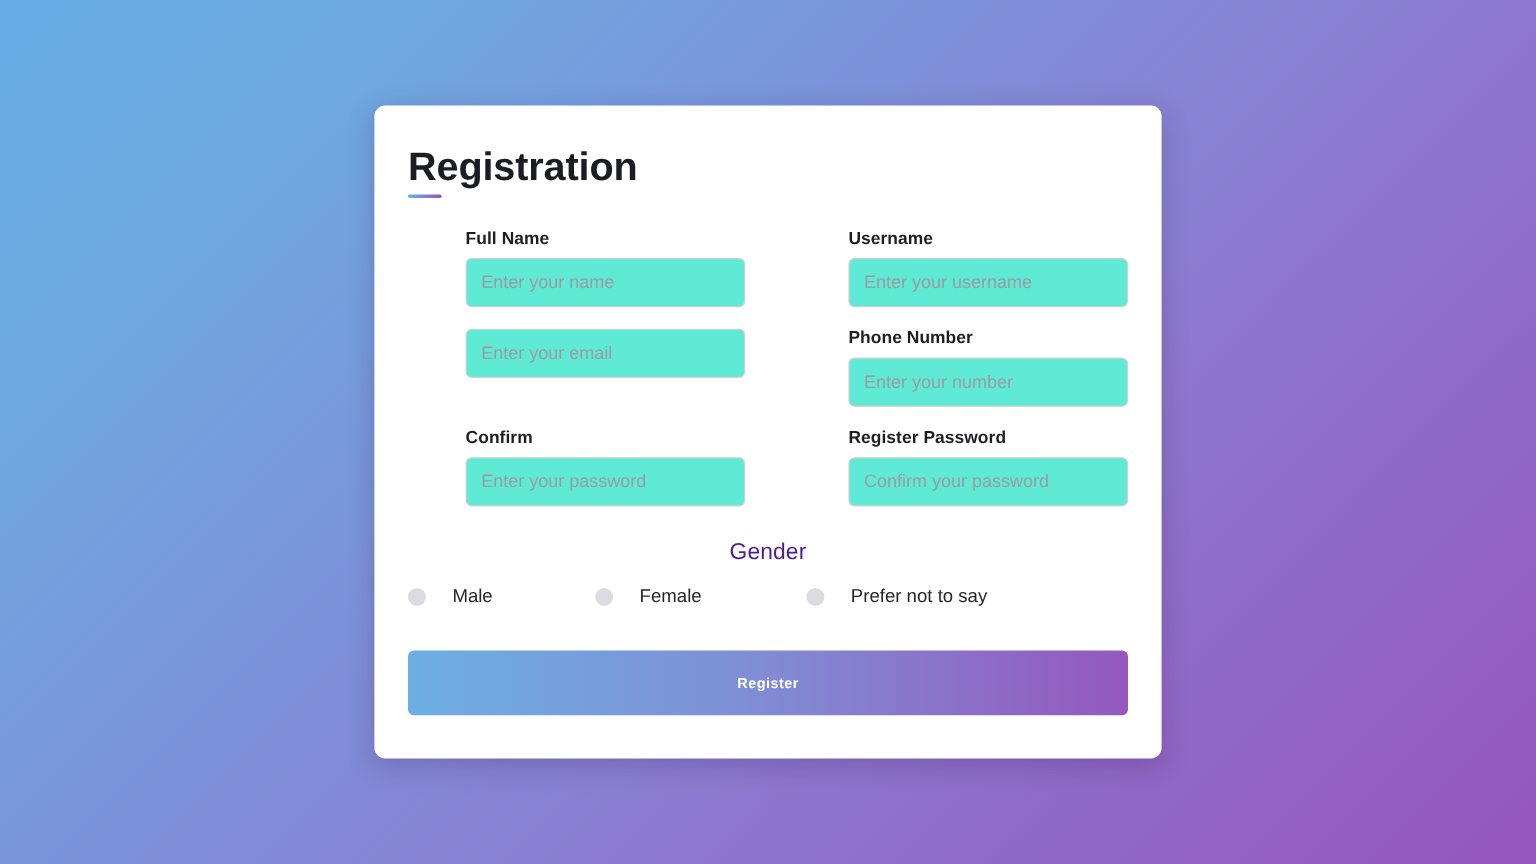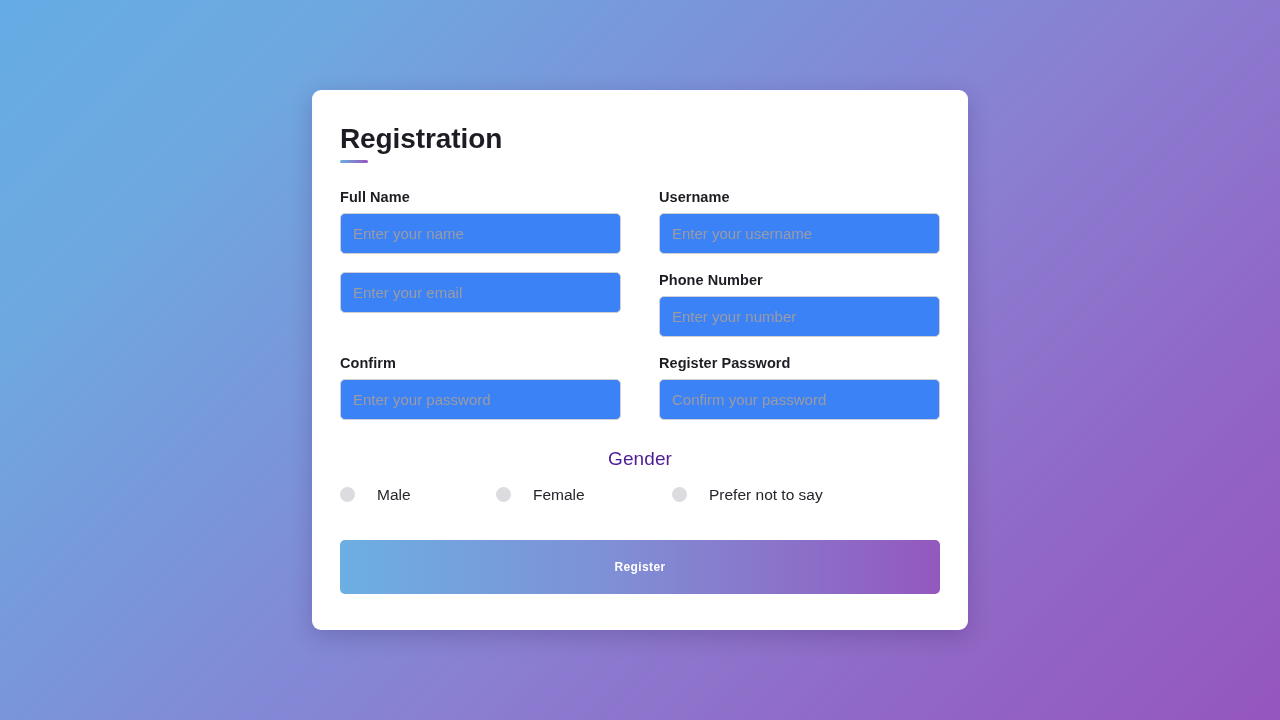--- a/index.html
+++ b/index.html
@@ -46,7 +46,7 @@
   }
 
   .card-title {
-    font-size: 28px;
+    font-size: 33px;
     font-weight: 700;
     color: #1c1c24;
     letter-spacing: -0.1px;

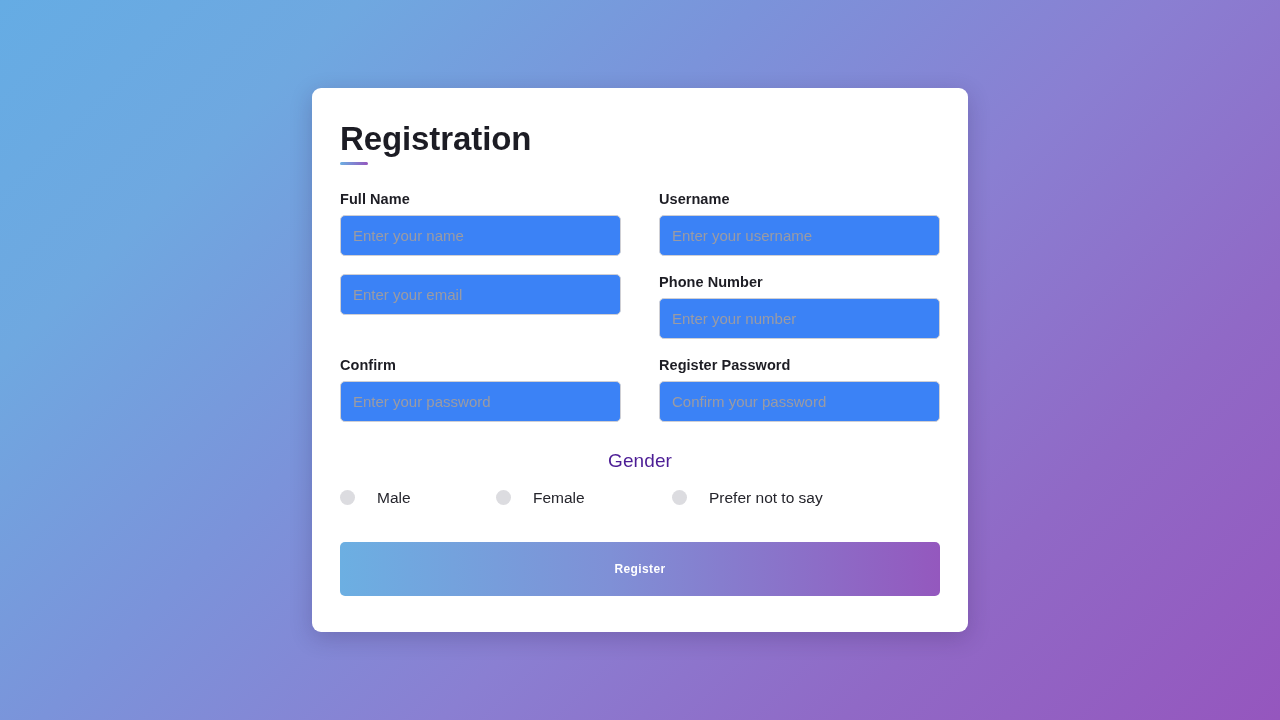--- a/index.html
+++ b/index.html
@@ -71,6 +71,7 @@
 
   .field {
     margin-bottom: 18px;
+    margin-left: 48px;
   }
 
   .field-label {

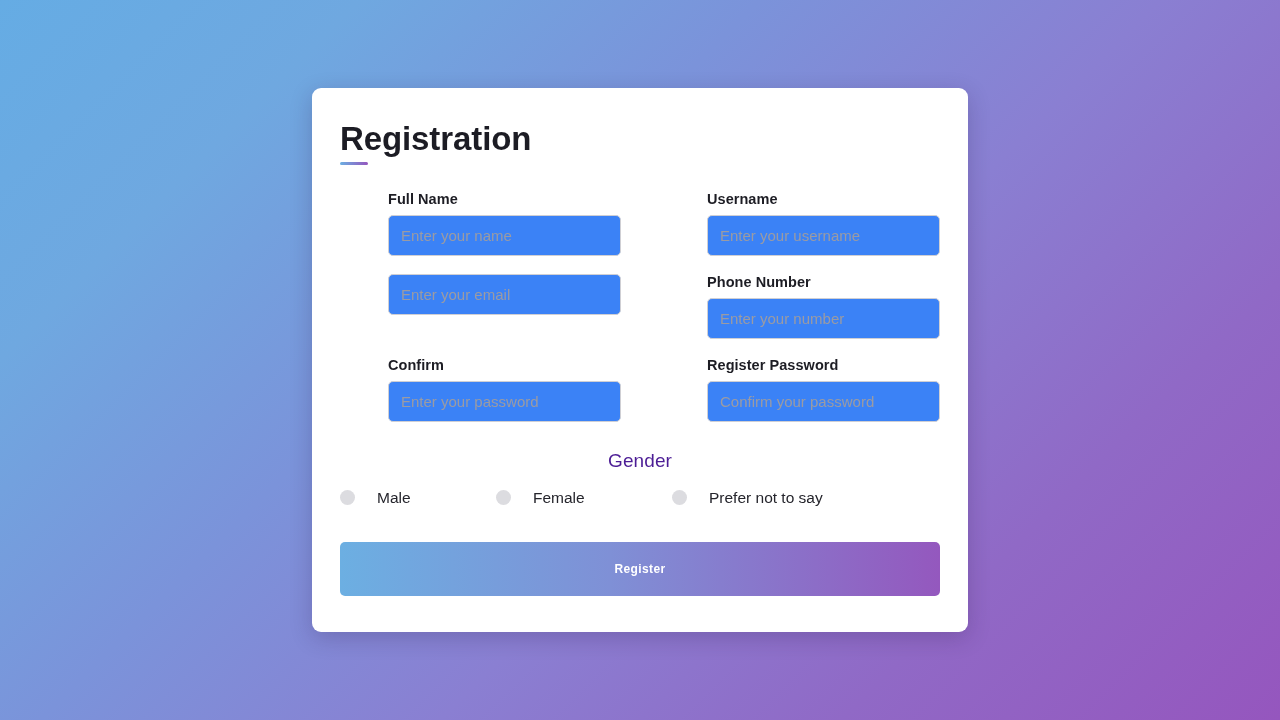--- a/index.html
+++ b/index.html
@@ -89,7 +89,7 @@
     height: 41px;
     border: 1px solid #cfcfd4;
     border-radius: 5px;
-    background: #3b82f6;
+    background: #5eead4;
     padding: 0 12px;
     font-family: "Liberation Sans", sans-serif;
     font-size: 15px;

